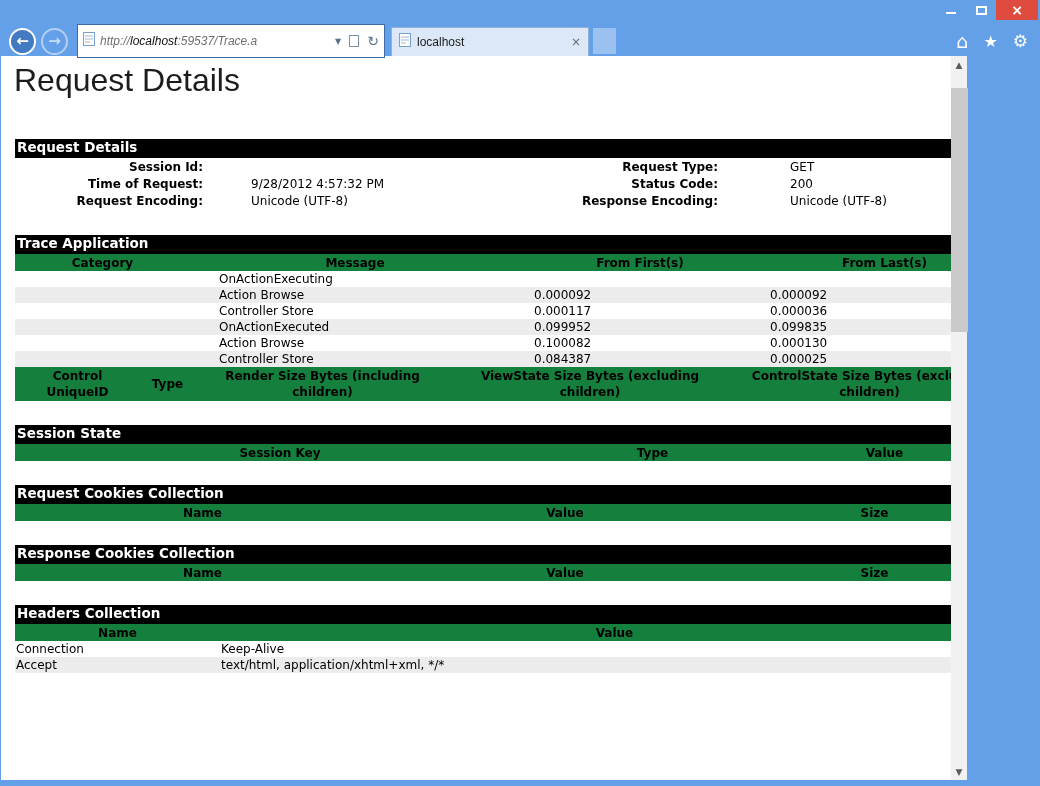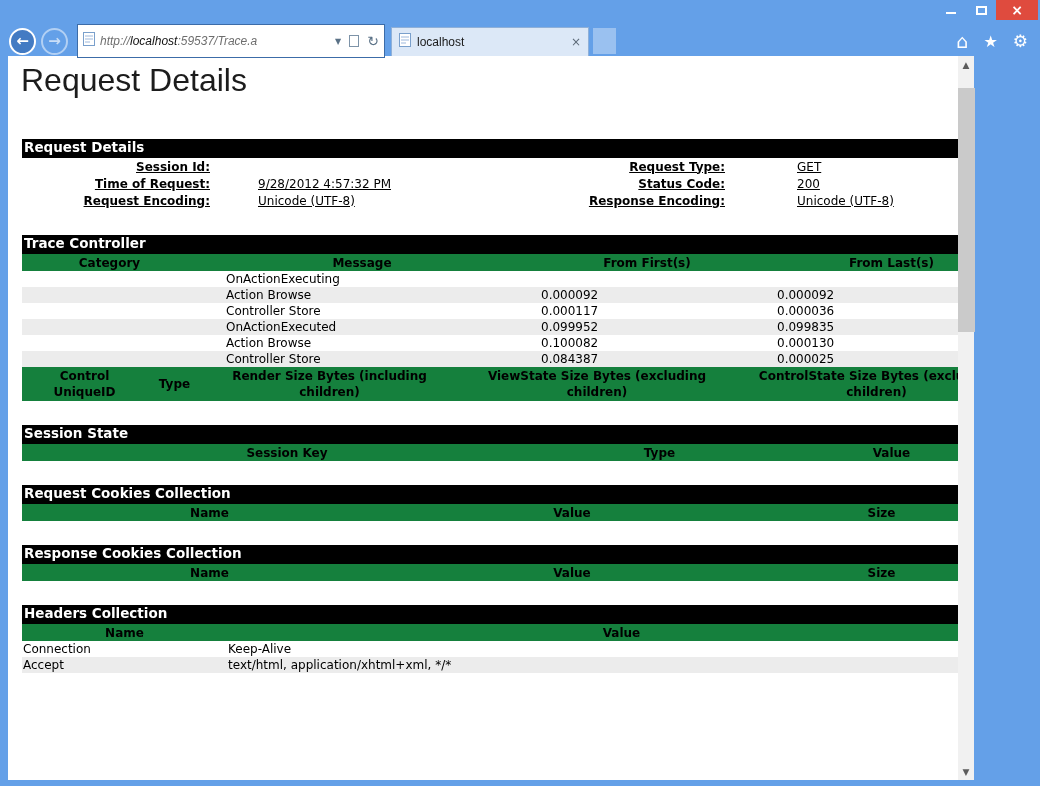--- a/index.html
+++ b/index.html
@@ -47,7 +47,7 @@
   .home-icon { font-size:19px; } .star-icon { font-size:16px; } .gear-icon { font-size:17px; }
 
   
-  .body-row { display:flex; height:724px; margin-left:8px; width:966px; background:#fff; }
+  .body-row { display:flex; height:724px; margin-left:1px; width:966px; background:#fff; }
   .page { width:1016px; height:724px; overflow:hidden; background:#fff; }
 
   .vscroll { width:17px; background:#F1F1F1; display:flex; flex-direction:column; }

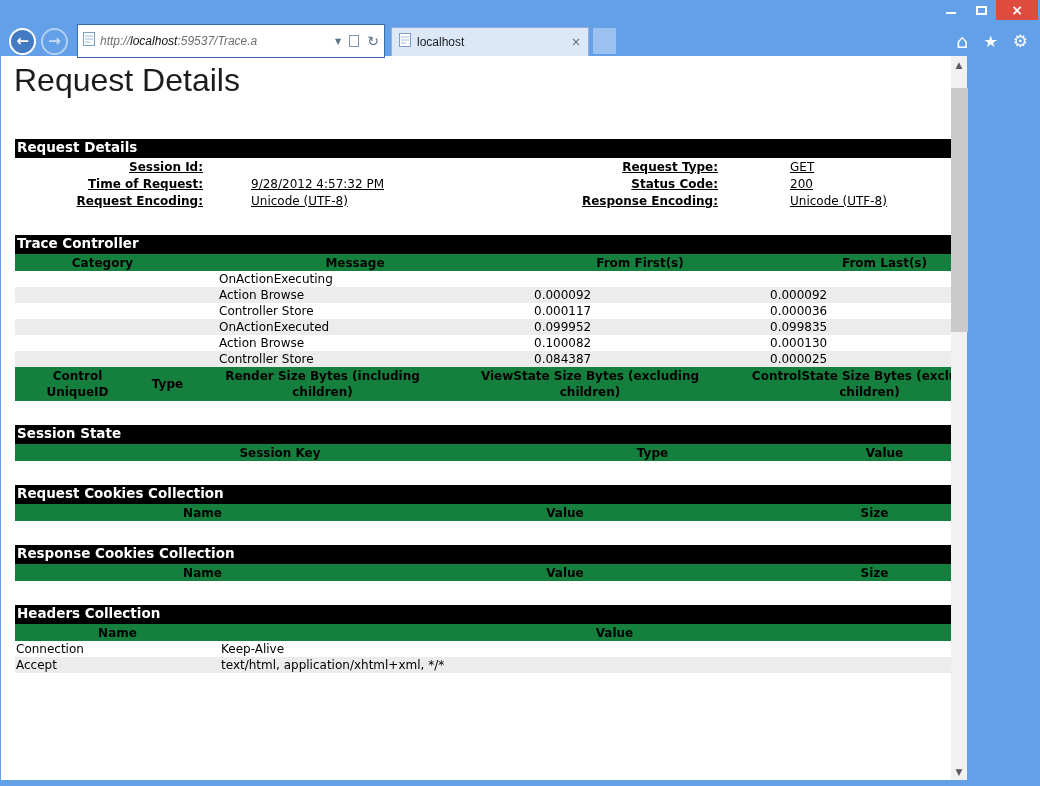--- a/index.html
+++ b/index.html
@@ -69,7 +69,7 @@
   .tbl th { background:#15803d; font-weight:bold; text-align:center; height:17px; }
   tr.alt { background:#ECECEC; }
 
-  .req td { height:17px;text-decoration:underline; }
+  .req td { height:17px; }
   .req .lbl { font-weight:bold; text-align:right; }
   .req .v1 { padding-left:46px; }
   .req .v2 { padding-left:70px; }

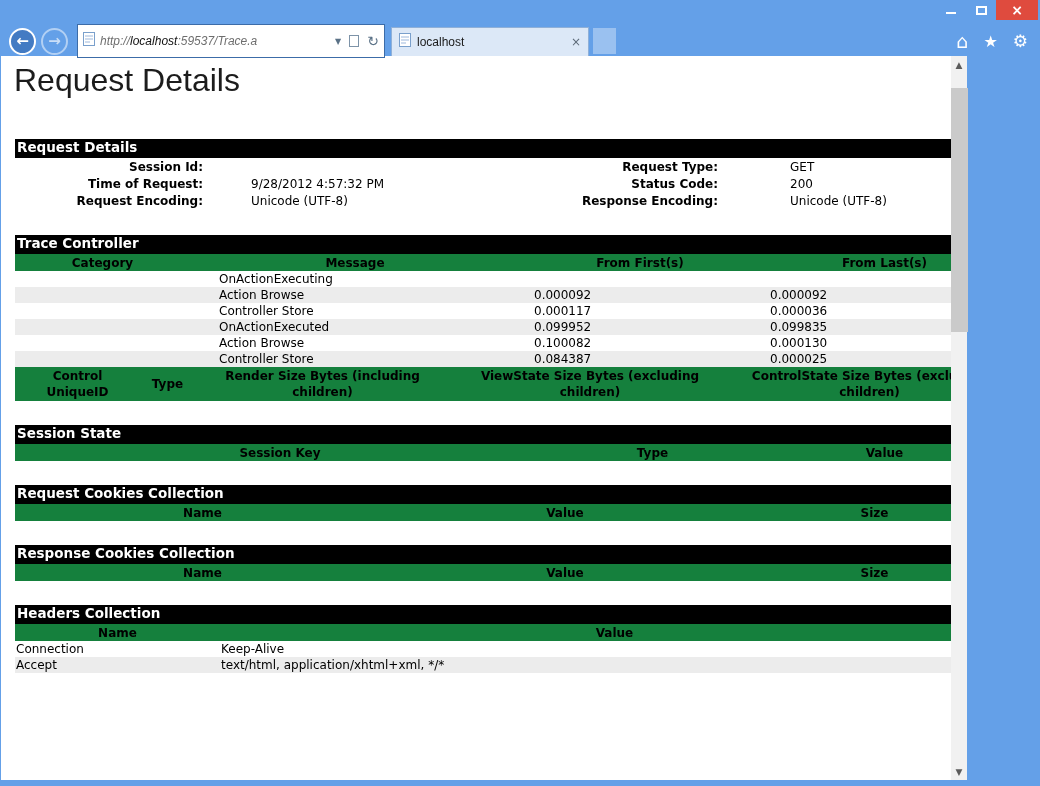--- a/index.html
+++ b/index.html
@@ -182,7 +182,7 @@
       </tbody>
         </table>
 
-      <div class="bar b2">Trace Controller</div>
+      <div class="bar b2">Trace Application</div>
       <table class="tbl trace">
         <colgroup>
             <col style="width:175px">

